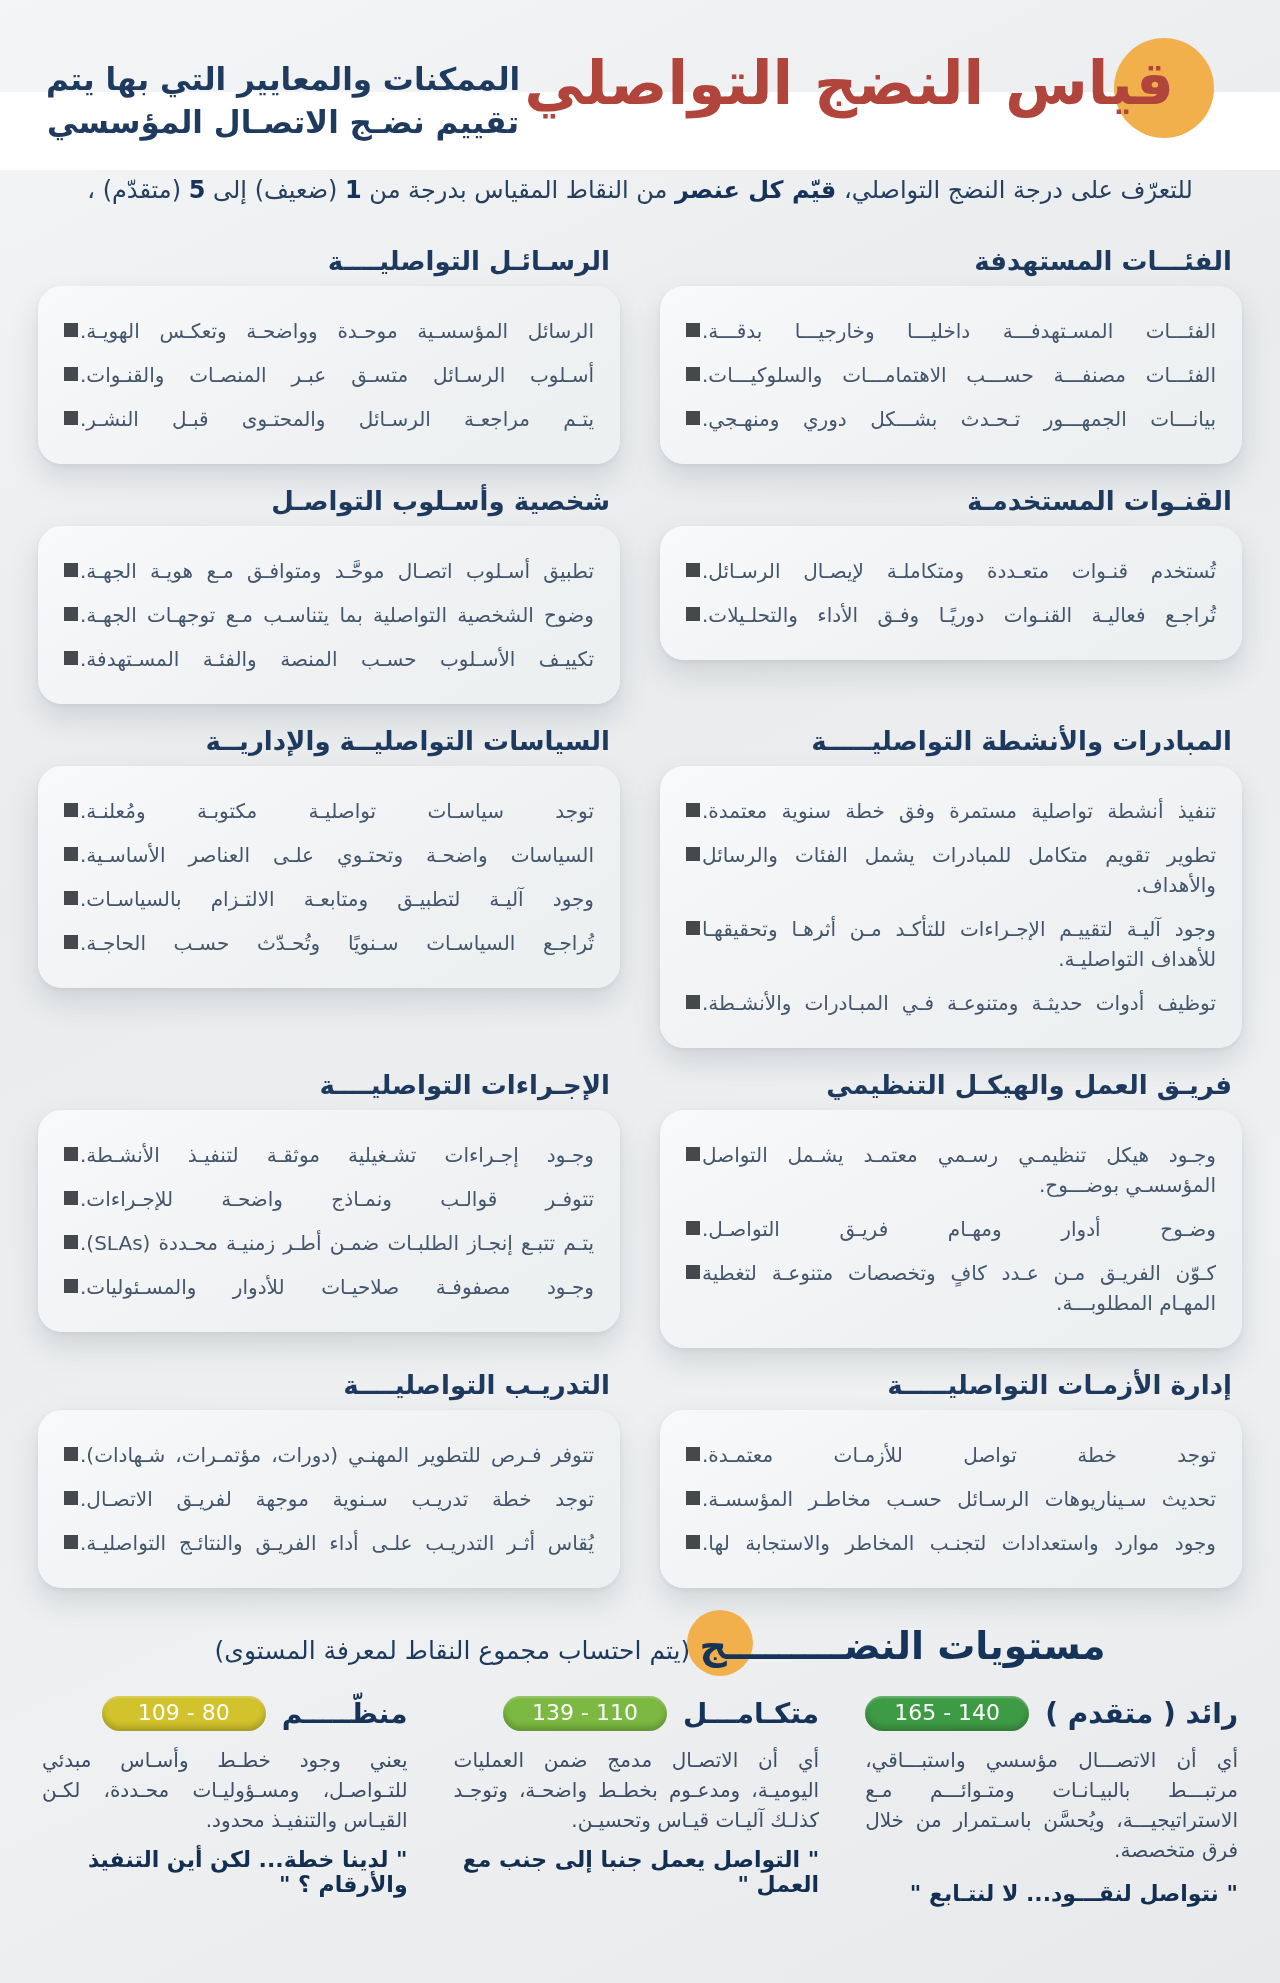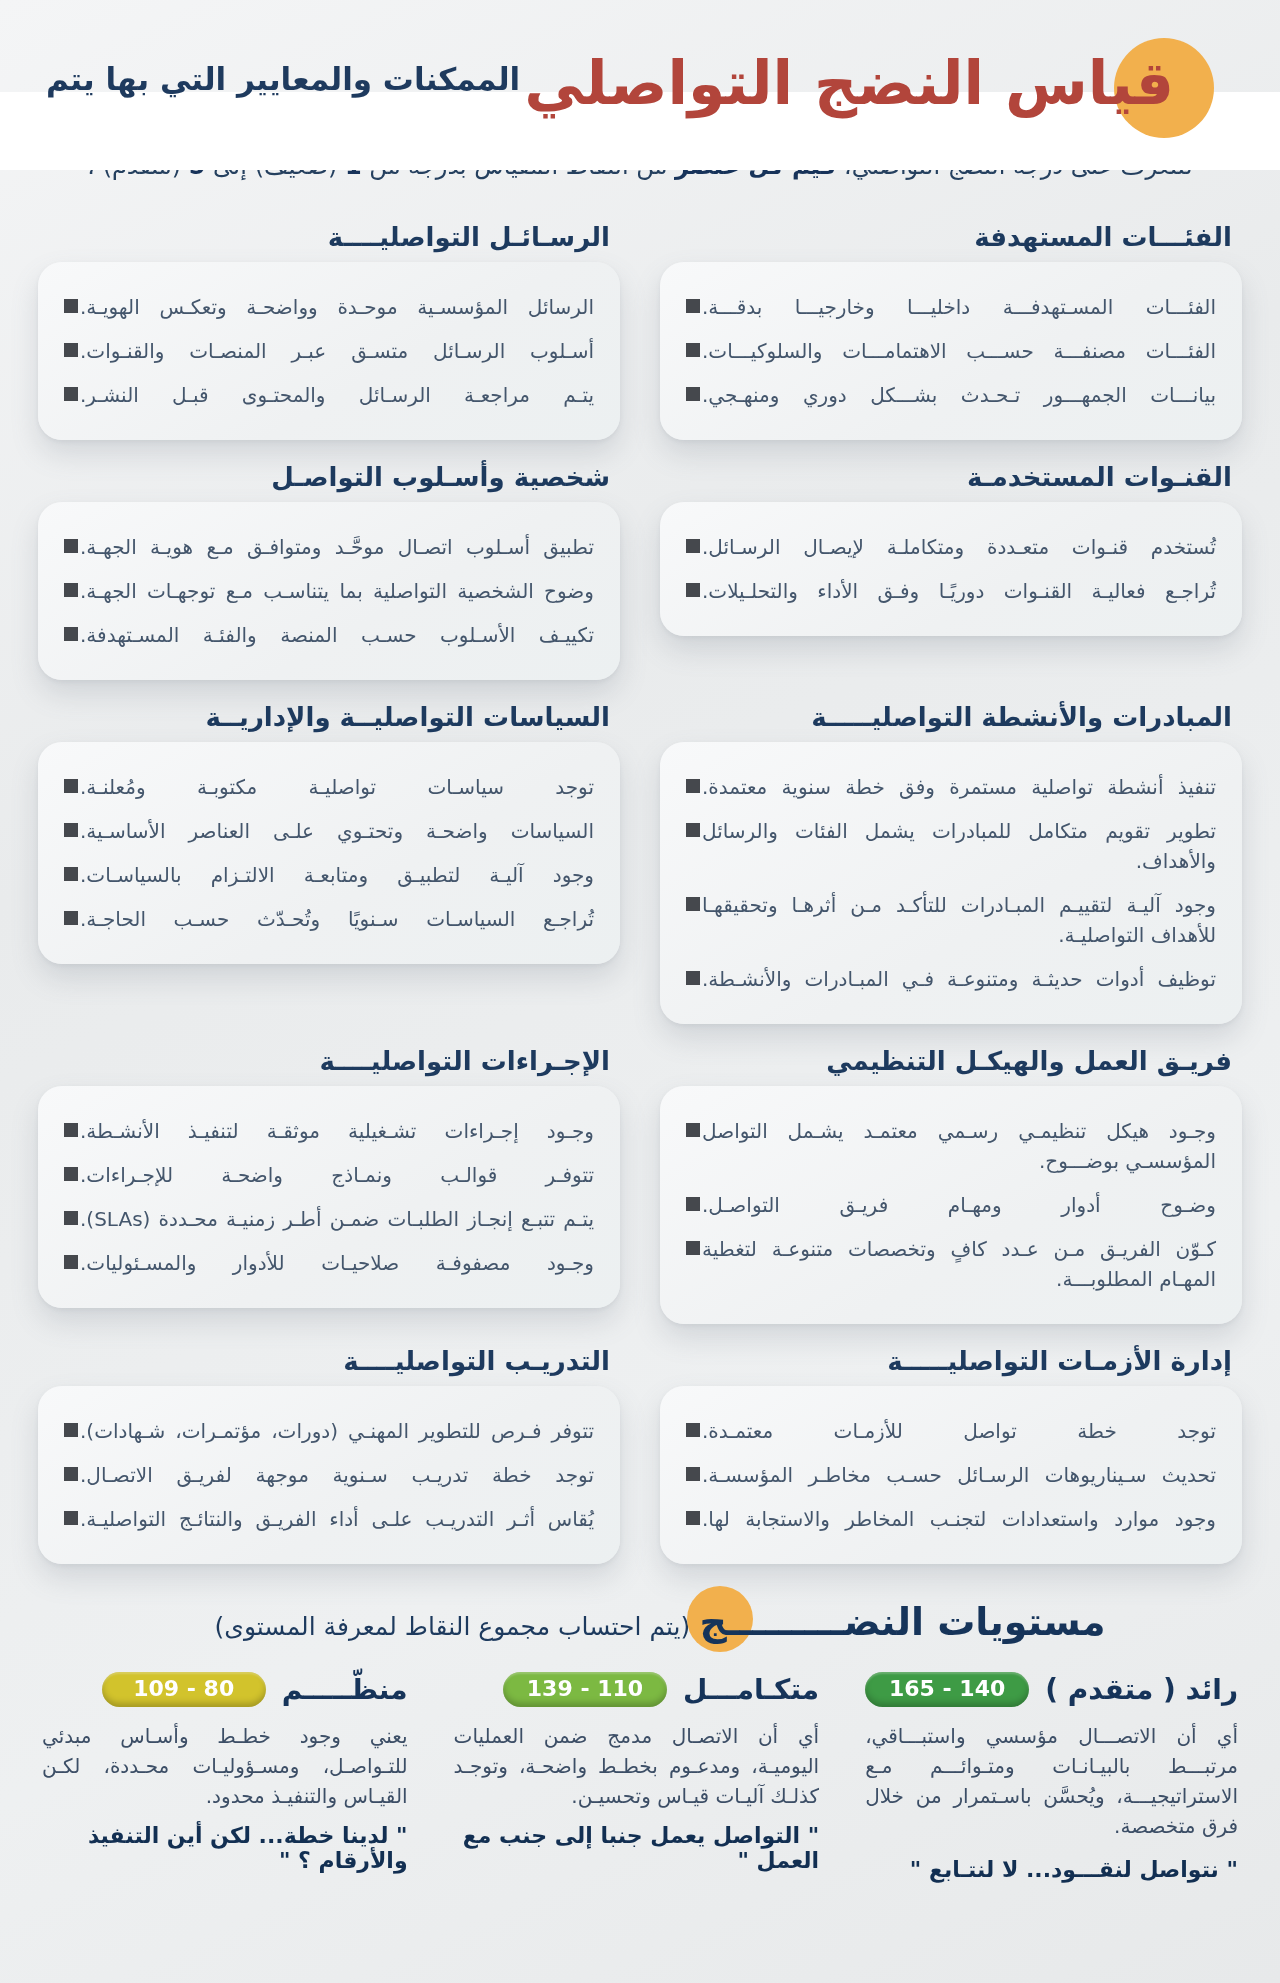--- a/index.html
+++ b/index.html
@@ -63,6 +63,7 @@
     </div>
     <div class="subtitle">
       <div>الممكنات والمعايير التي بها يتم</div>
+      <div>تقييم نضـج الاتصـال المؤسسي</div>
     </div>
   </div>
 

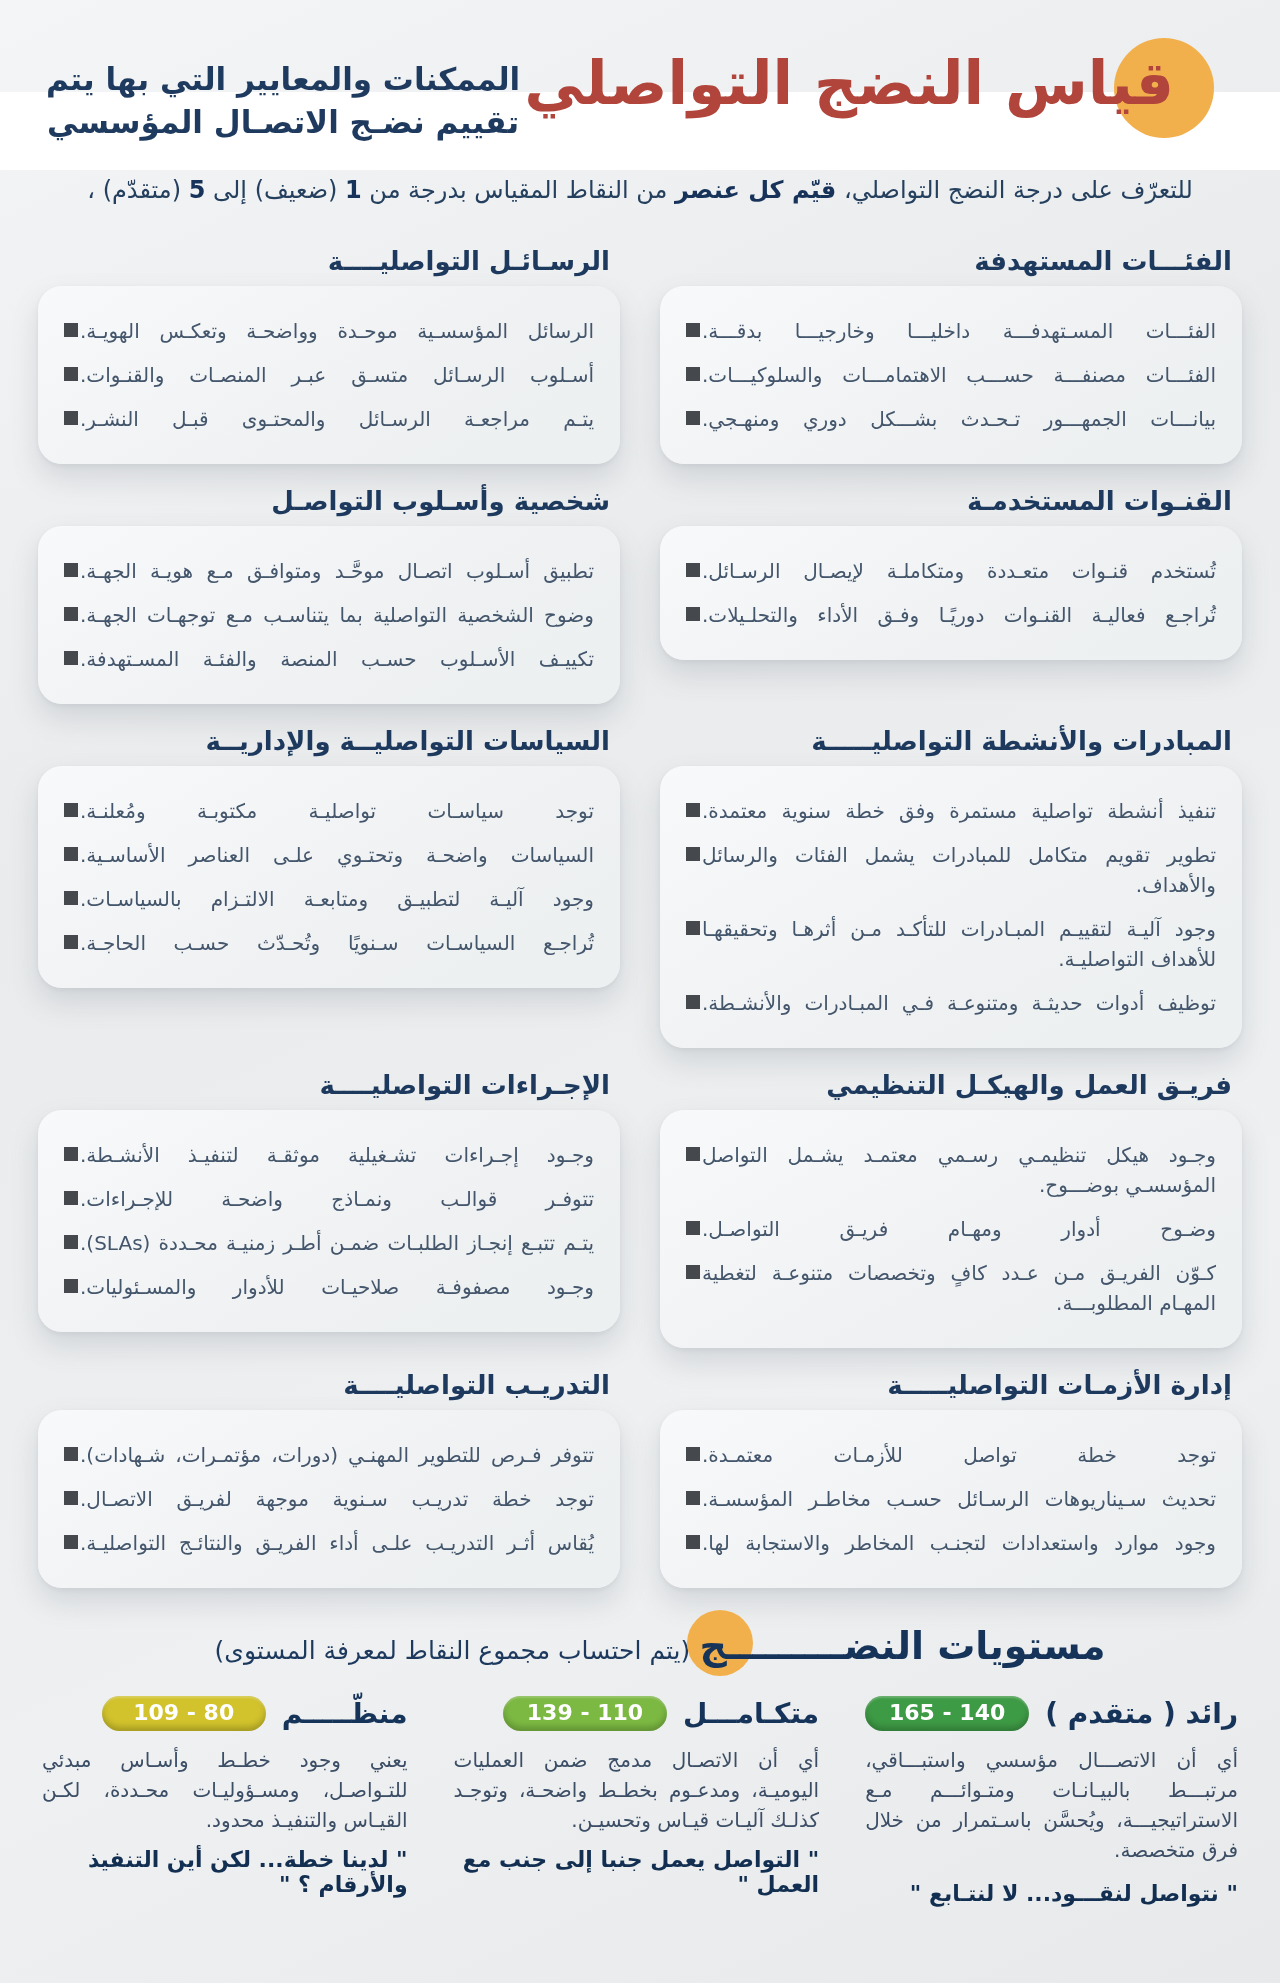--- a/index.html
+++ b/index.html
@@ -149,7 +149,7 @@
           </div>
           <div class="bullet">
             <span class="sq"></span>
-            <span class="btxt two">وجود آليـة لتقييـم المبـادرات للتأكـد مـن أثرهـا وتحقيقهـا للأهداف التواصليـة.</span>
+            <span class="btxt two">وجود آليـة لتقييـم الإجـراءات للتأكـد مـن أثرهـا وتحقيقهـا للأهداف التواصليـة.</span>
           </div>
           <div class="bullet">
             <span class="sq"></span>

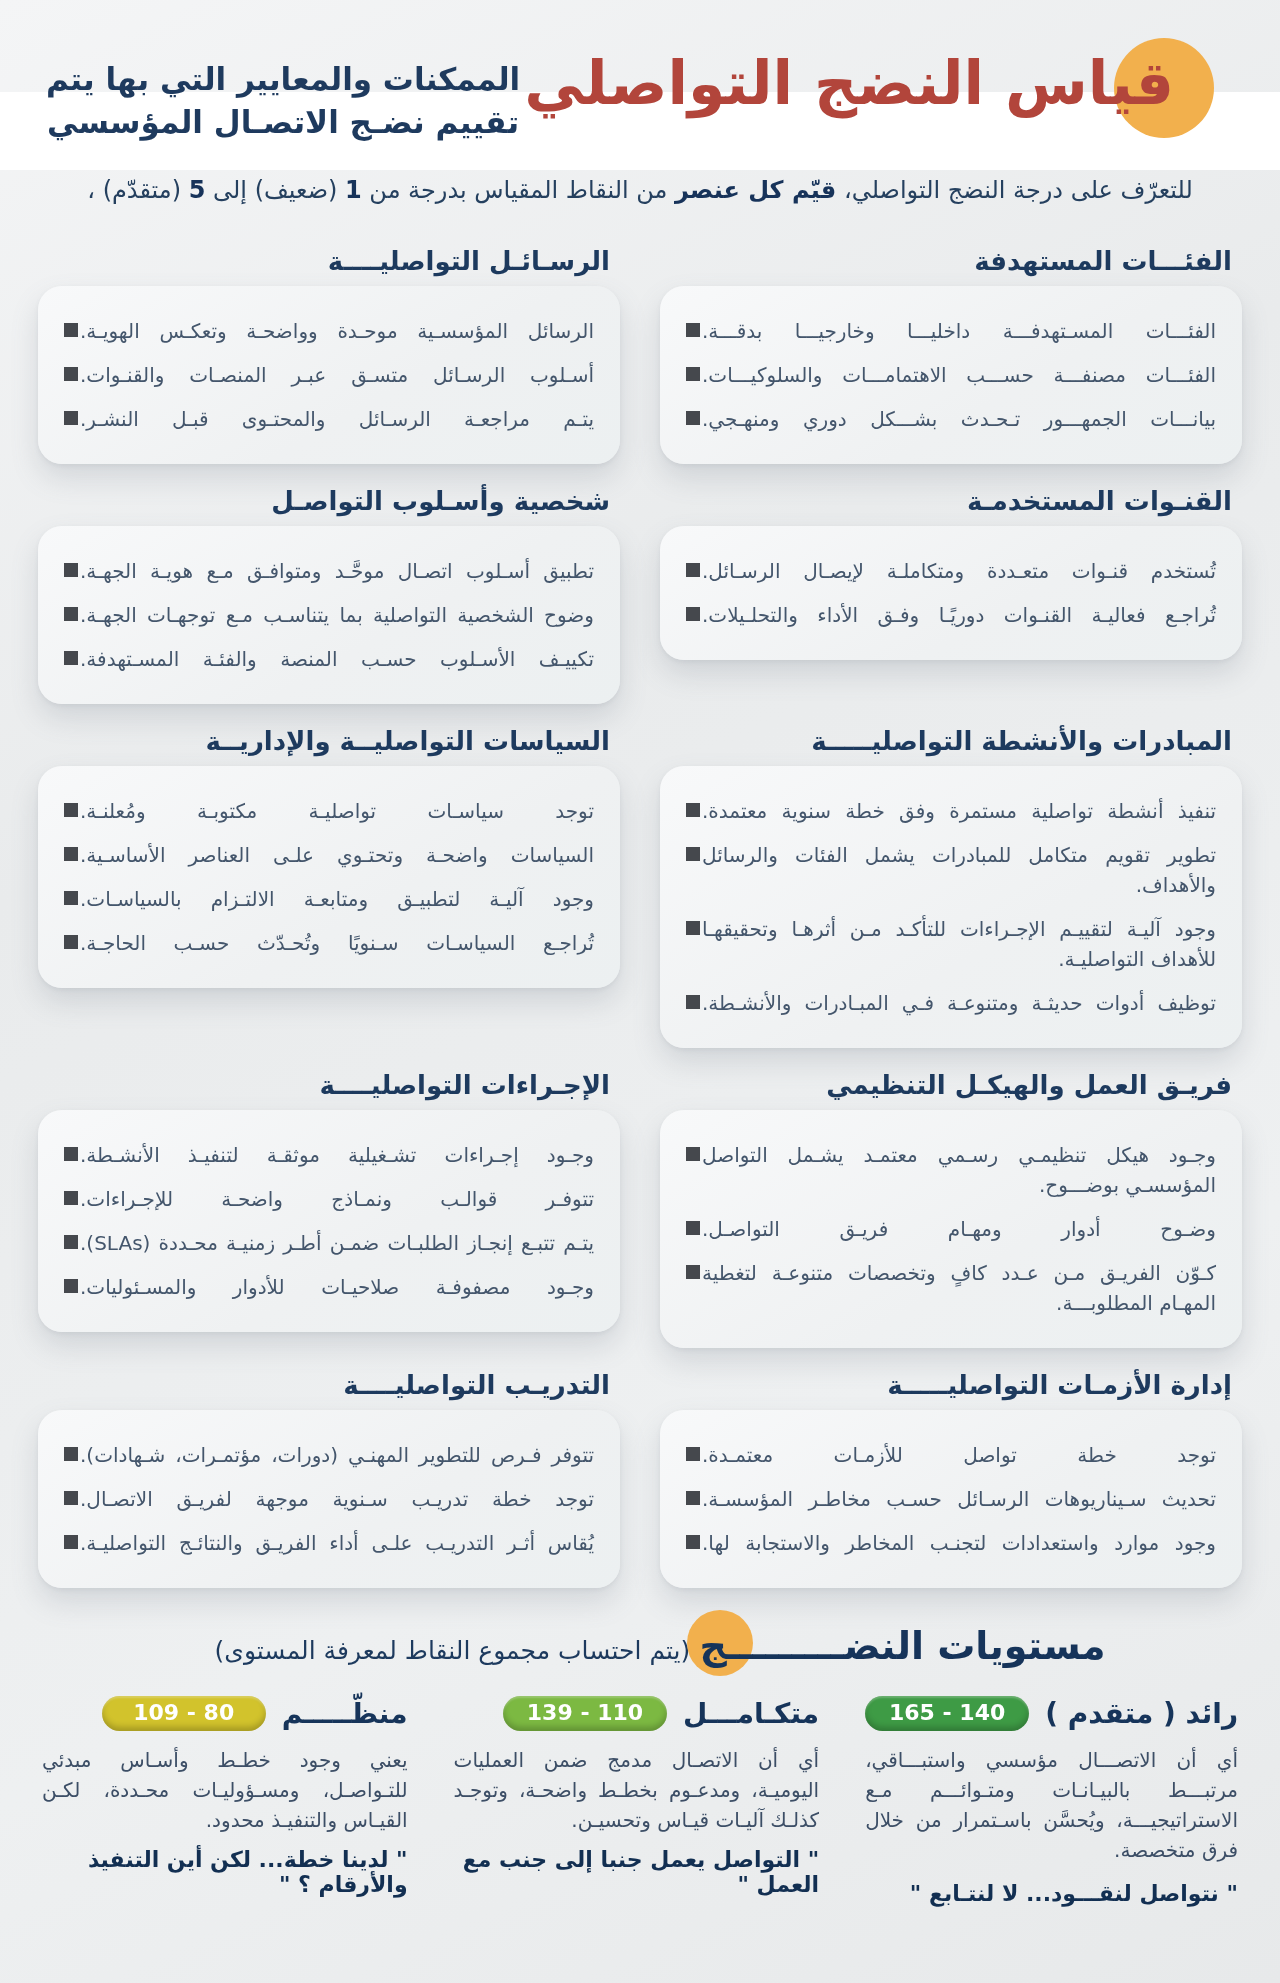--- a/index.html
+++ b/index.html
@@ -44,7 +44,7 @@
   .levels-grid { display:grid; grid-template-columns:1fr 1fr 1fr; column-gap:46px; row-gap:34px; margin:28px 42px 0; align-items:start; }
   .level .head { display:flex; align-items:center; gap:16px; }
   .level .name { font-size:28px; font-weight:bold; color:#16345a; white-space:nowrap; }
-  .badge { direction:rtl; flex:0 0 auto; min-width:132px; text-align:center; color:#fff; font-weight:bold; font-size:22px;
+  .badge { direction:rtl; flex:0 0 auto; min-width:132px; text-align:center; color:#fff; font-weight:normal; font-size:22px;
            border-radius:999px; padding:4px 16px 6px; box-shadow:inset 0 -4px 6px rgba(0,0,0,.22), inset 0 2px 2px rgba(255,255,255,.25); }
   .level .desc { margin-top:14px; font-size:20px; line-height:1.5; color:#3c4e66; text-align:justify; }
   .level .quote { margin-top:12px; font-size:22px; font-weight:bold; color:#122f52; text-align:right; }

